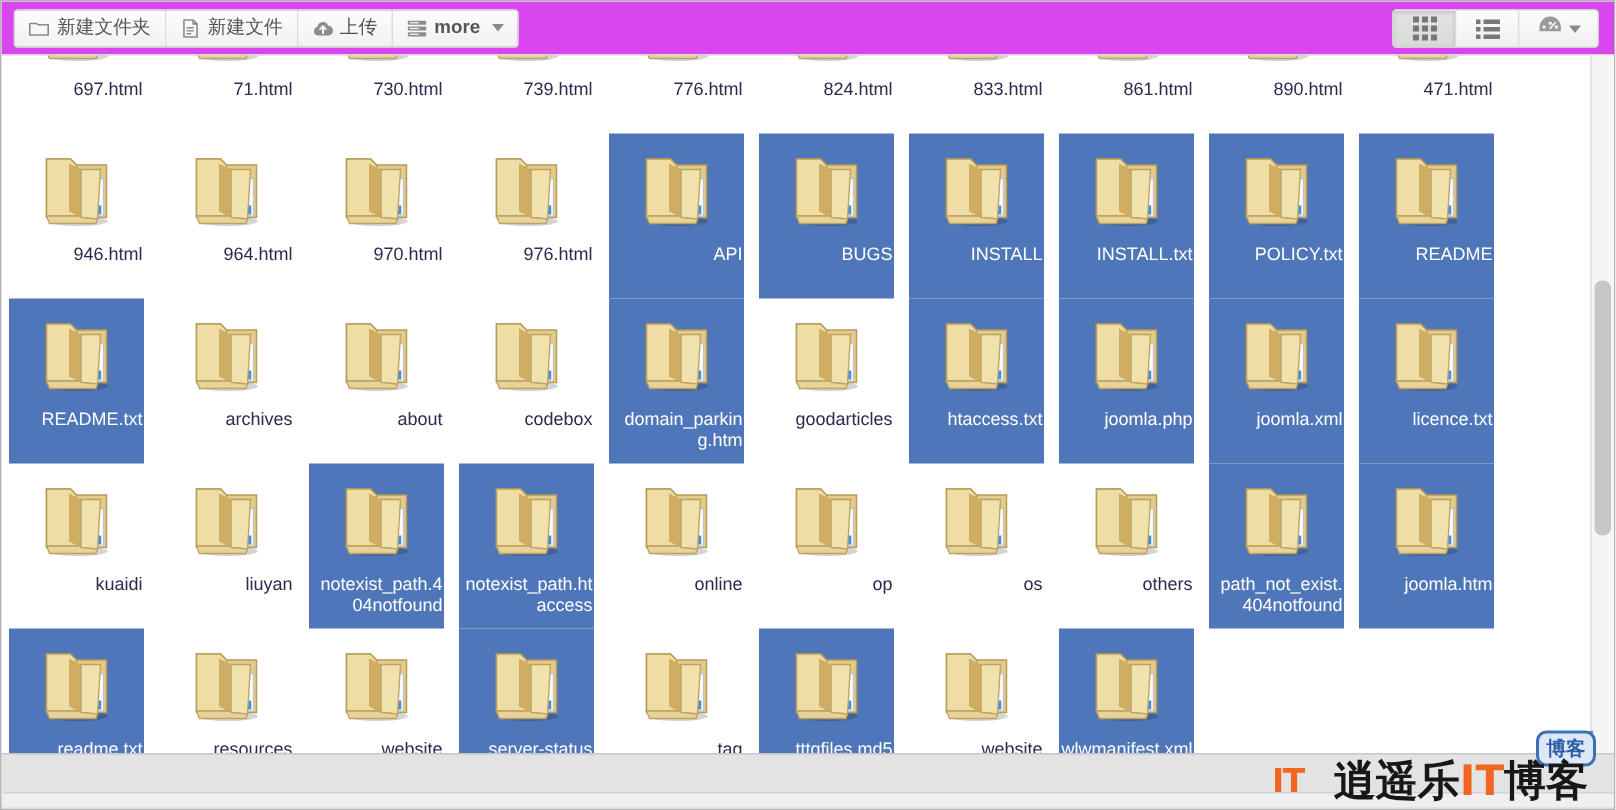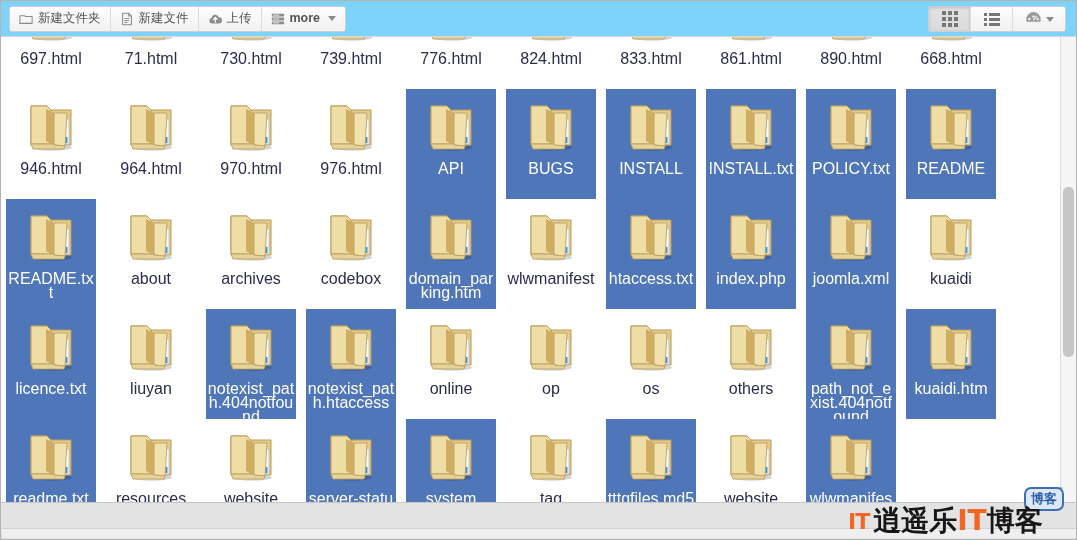--- a/index.html
+++ b/index.html
@@ -22,7 +22,7 @@
   #toolbar {
     position: relative;
     height: 36px;
-    background: #7dd3fc;
+    background: #d946ef;
     border-bottom: 1px solid #d8d8d8;
     display: flex;
     align-items: center;

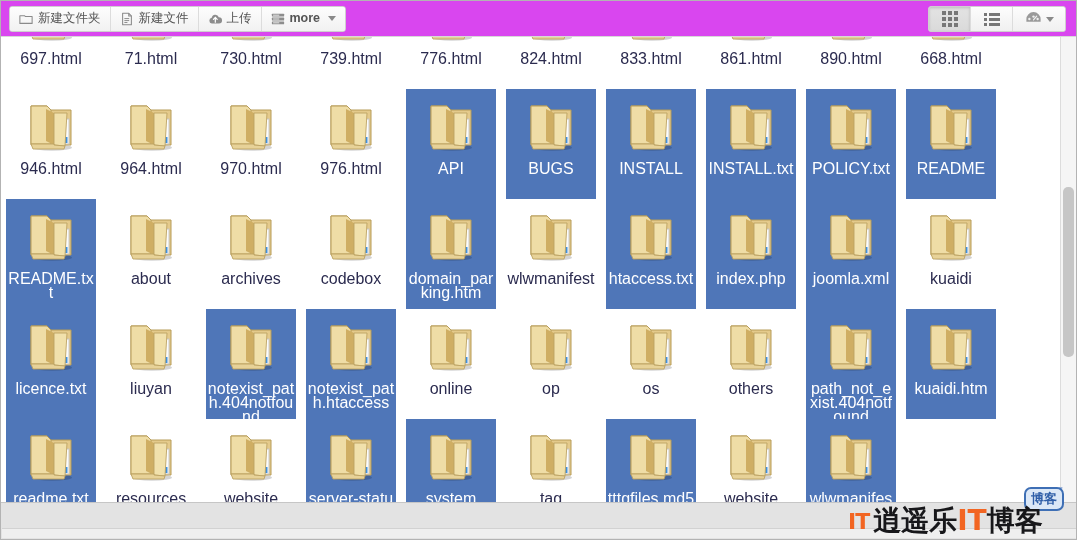--- a/index.html
+++ b/index.html
@@ -128,10 +128,10 @@
     margin-bottom: 3px;
   }
   .label {
-    font-size: 16px;
+    font-size: 12px;
     line-height: 14px;
     color: #2b2b4f;
-    text-align: center;
+    text-align: right;
     width: 90px;
     word-break: break-all;
     padding: 0 1px;

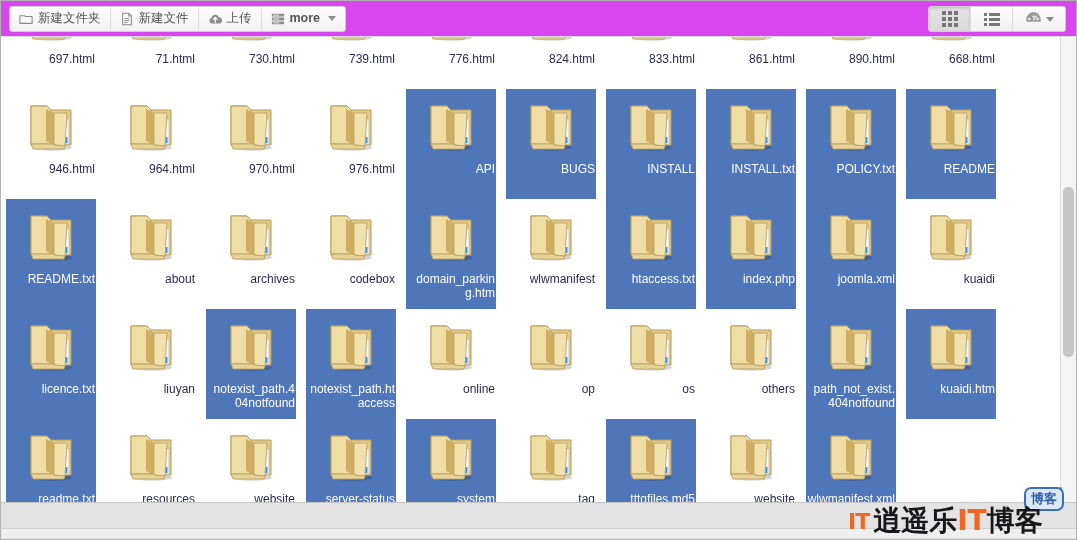--- a/index.html
+++ b/index.html
@@ -464,7 +464,7 @@
                 <path d="M7 43 L9 48 L40 48 L41 45 L30 44 L30 43 Z" fill="#e7d298" stroke="#bca363" stroke-width="0.9"></path>
               </svg></span>
           </div>
-          <div class="label">668.html</div>
+          <div class="label">471.html</div>
         </div>
         <div class="cell cell-h110">
           <div class="icon-wrap">

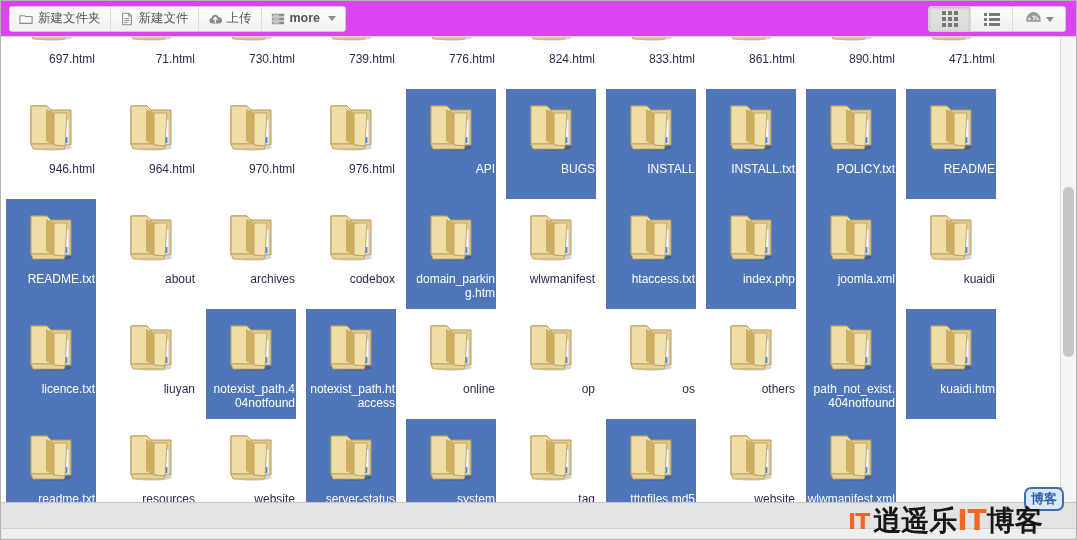--- a/index.html
+++ b/index.html
@@ -644,22 +644,22 @@
                 <path d="M7 43 L9 48 L40 48 L41 45 L30 44 L30 43 Z" fill="#e7d298" stroke="#bca363" stroke-width="0.9"></path>
               </svg></span>
           </div>
+          <div class="label">archives</div>
+        </div>
+        <div class="cell cell-h110">
+          <div class="icon-wrap">
+            <span class="folder"><svg width="54" height="52" viewBox="0 0 54 52">
+                <ellipse cx="28" cy="46.5" rx="20" ry="3.2" fill="rgba(0,0,0,0.17)"></ellipse>
+                <path d="M7 5 L23 5 L27 9 L47 9 L47 44 L7 44 Z" fill="#e4ca8b" stroke="#b79c58" stroke-width="1"></path>
+                <rect x="36" y="18" width="9" height="25" fill="#fcfcfc" stroke="#c4c4c4" stroke-width="0.9"></rect>
+                <rect x="37.5" y="36" width="6" height="6" fill="#3f8fdd"></rect>
+                <path d="M7 5 L23 5 L27 9 L27 43 L7 43 Z" fill="#efdda6" stroke="#b79c58" stroke-width="1"></path>
+                <path d="M22 8 L30 12 L30 44 L22 40 Z" fill="#cfae63"></path>
+                <path d="M30 12 L43 12 L41 45 L30 44 Z" fill="#f1e1ac" stroke="#bca363" stroke-width="0.9"></path>
+                <path d="M7 43 L9 48 L40 48 L41 45 L30 44 L30 43 Z" fill="#e7d298" stroke="#bca363" stroke-width="0.9"></path>
+              </svg></span>
+          </div>
           <div class="label">about</div>
-        </div>
-        <div class="cell cell-h110">
-          <div class="icon-wrap">
-            <span class="folder"><svg width="54" height="52" viewBox="0 0 54 52">
-                <ellipse cx="28" cy="46.5" rx="20" ry="3.2" fill="rgba(0,0,0,0.17)"></ellipse>
-                <path d="M7 5 L23 5 L27 9 L47 9 L47 44 L7 44 Z" fill="#e4ca8b" stroke="#b79c58" stroke-width="1"></path>
-                <rect x="36" y="18" width="9" height="25" fill="#fcfcfc" stroke="#c4c4c4" stroke-width="0.9"></rect>
-                <rect x="37.5" y="36" width="6" height="6" fill="#3f8fdd"></rect>
-                <path d="M7 5 L23 5 L27 9 L27 43 L7 43 Z" fill="#efdda6" stroke="#b79c58" stroke-width="1"></path>
-                <path d="M22 8 L30 12 L30 44 L22 40 Z" fill="#cfae63"></path>
-                <path d="M30 12 L43 12 L41 45 L30 44 Z" fill="#f1e1ac" stroke="#bca363" stroke-width="0.9"></path>
-                <path d="M7 43 L9 48 L40 48 L41 45 L30 44 L30 43 Z" fill="#e7d298" stroke="#bca363" stroke-width="0.9"></path>
-              </svg></span>
-          </div>
-          <div class="label">archives</div>
         </div>
         <div class="cell cell-h110">
           <div class="icon-wrap">

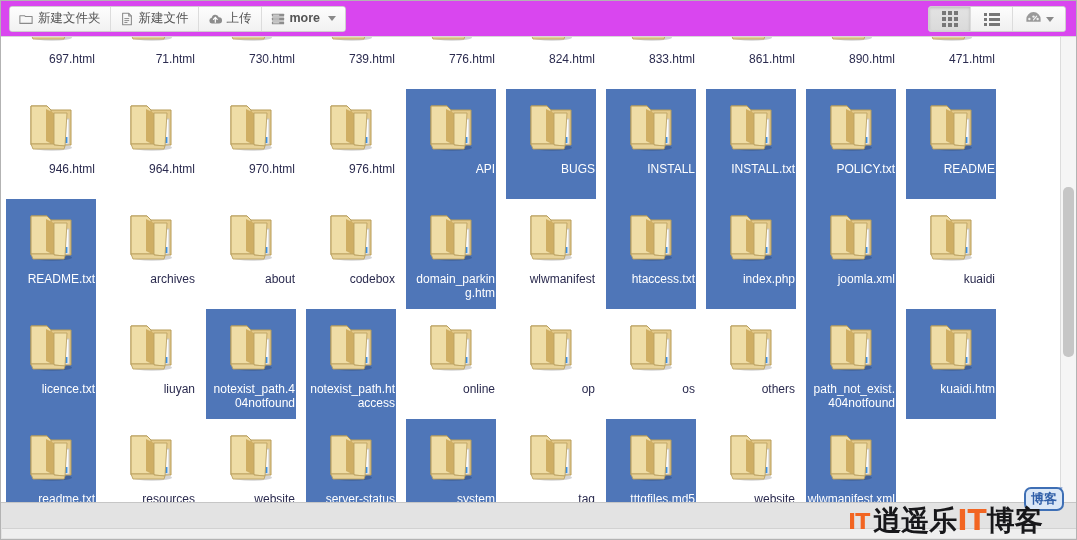--- a/index.html
+++ b/index.html
@@ -704,7 +704,7 @@
                 <path d="M7 43 L9 48 L40 48 L41 45 L30 44 L30 43 Z" fill="#e7d298" stroke="#bca363" stroke-width="0.9"></path>
               </svg></span>
           </div>
-          <div class="label">wlwmanifest</div>
+          <div class="label">goodarticles</div>
         </div>
         <div class="cell cell-h110 sel">
           <div class="icon-wrap">

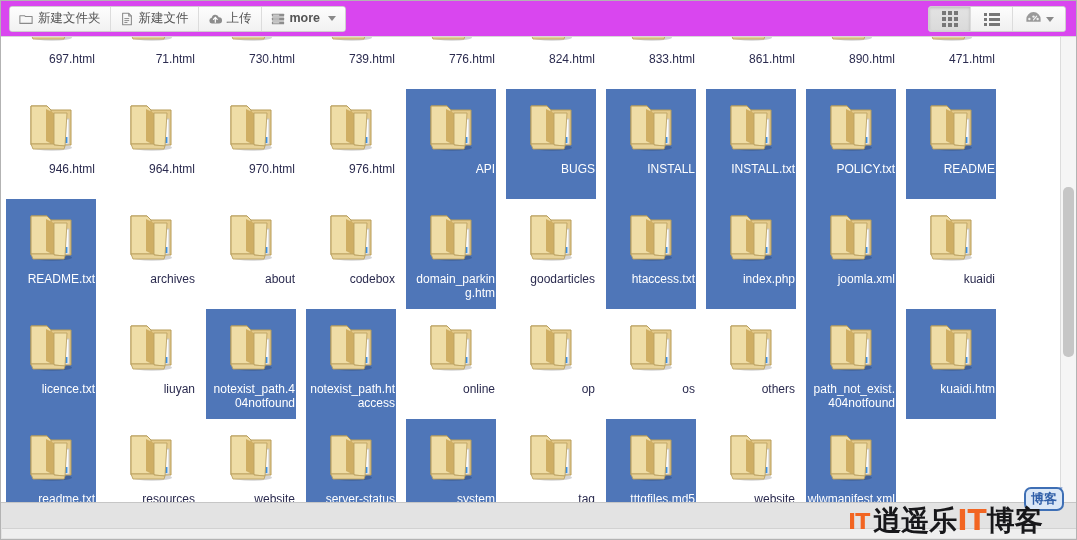--- a/index.html
+++ b/index.html
@@ -734,7 +734,7 @@
                 <path d="M7 43 L9 48 L40 48 L41 45 L30 44 L30 43 Z" fill="#e7d298" stroke="#bca363" stroke-width="0.9"></path>
               </svg></span>
           </div>
-          <div class="label">index.php</div>
+          <div class="label">joomla.php</div>
         </div>
         <div class="cell cell-h110 sel">
           <div class="icon-wrap">

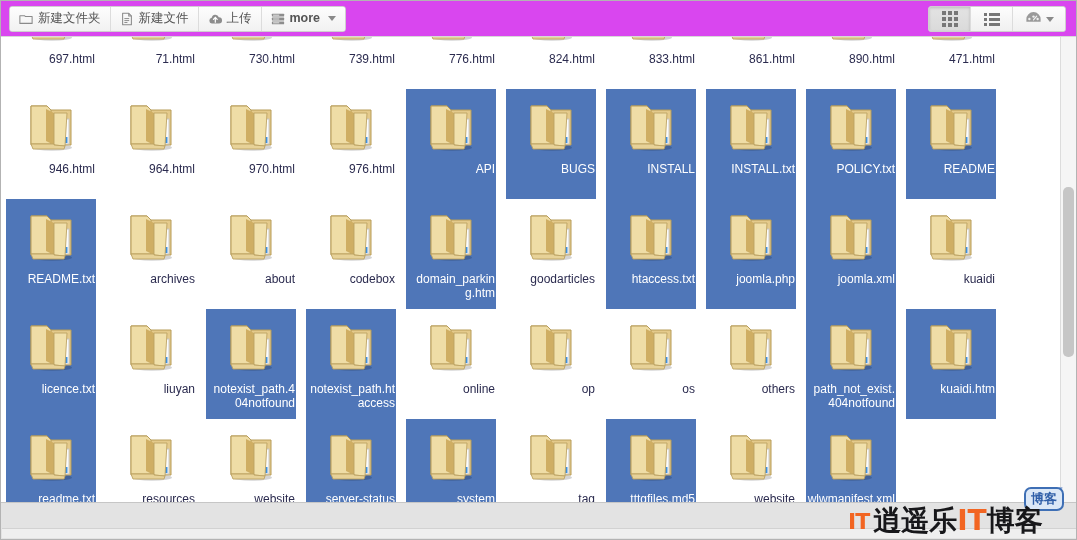--- a/index.html
+++ b/index.html
@@ -751,6 +751,21 @@
           </div>
           <div class="label">joomla.xml</div>
         </div>
+        <div class="cell cell-h110 sel">
+          <div class="icon-wrap">
+            <span class="folder"><svg width="54" height="52" viewBox="0 0 54 52">
+                <ellipse cx="28" cy="46.5" rx="20" ry="3.2" fill="rgba(0,0,0,0.17)"></ellipse>
+                <path d="M7 5 L23 5 L27 9 L47 9 L47 44 L7 44 Z" fill="#e4ca8b" stroke="#b79c58" stroke-width="1"></path>
+                <rect x="36" y="18" width="9" height="25" fill="#fcfcfc" stroke="#c4c4c4" stroke-width="0.9"></rect>
+                <rect x="37.5" y="36" width="6" height="6" fill="#3f8fdd"></rect>
+                <path d="M7 5 L23 5 L27 9 L27 43 L7 43 Z" fill="#efdda6" stroke="#b79c58" stroke-width="1"></path>
+                <path d="M22 8 L30 12 L30 44 L22 40 Z" fill="#cfae63"></path>
+                <path d="M30 12 L43 12 L41 45 L30 44 Z" fill="#f1e1ac" stroke="#bca363" stroke-width="0.9"></path>
+                <path d="M7 43 L9 48 L40 48 L41 45 L30 44 L30 43 Z" fill="#e7d298" stroke="#bca363" stroke-width="0.9"></path>
+              </svg></span>
+          </div>
+          <div class="label">licence.txt</div>
+        </div>
         <div class="cell cell-h110">
           <div class="icon-wrap">
             <span class="folder"><svg width="54" height="52" viewBox="0 0 54 52">
@@ -765,21 +780,6 @@
               </svg></span>
           </div>
           <div class="label">kuaidi</div>
-        </div>
-        <div class="cell cell-h110 sel">
-          <div class="icon-wrap">
-            <span class="folder"><svg width="54" height="52" viewBox="0 0 54 52">
-                <ellipse cx="28" cy="46.5" rx="20" ry="3.2" fill="rgba(0,0,0,0.17)"></ellipse>
-                <path d="M7 5 L23 5 L27 9 L47 9 L47 44 L7 44 Z" fill="#e4ca8b" stroke="#b79c58" stroke-width="1"></path>
-                <rect x="36" y="18" width="9" height="25" fill="#fcfcfc" stroke="#c4c4c4" stroke-width="0.9"></rect>
-                <rect x="37.5" y="36" width="6" height="6" fill="#3f8fdd"></rect>
-                <path d="M7 5 L23 5 L27 9 L27 43 L7 43 Z" fill="#efdda6" stroke="#b79c58" stroke-width="1"></path>
-                <path d="M22 8 L30 12 L30 44 L22 40 Z" fill="#cfae63"></path>
-                <path d="M30 12 L43 12 L41 45 L30 44 Z" fill="#f1e1ac" stroke="#bca363" stroke-width="0.9"></path>
-                <path d="M7 43 L9 48 L40 48 L41 45 L30 44 L30 43 Z" fill="#e7d298" stroke="#bca363" stroke-width="0.9"></path>
-              </svg></span>
-          </div>
-          <div class="label">licence.txt</div>
         </div>
         <div class="cell cell-h110">
           <div class="icon-wrap">

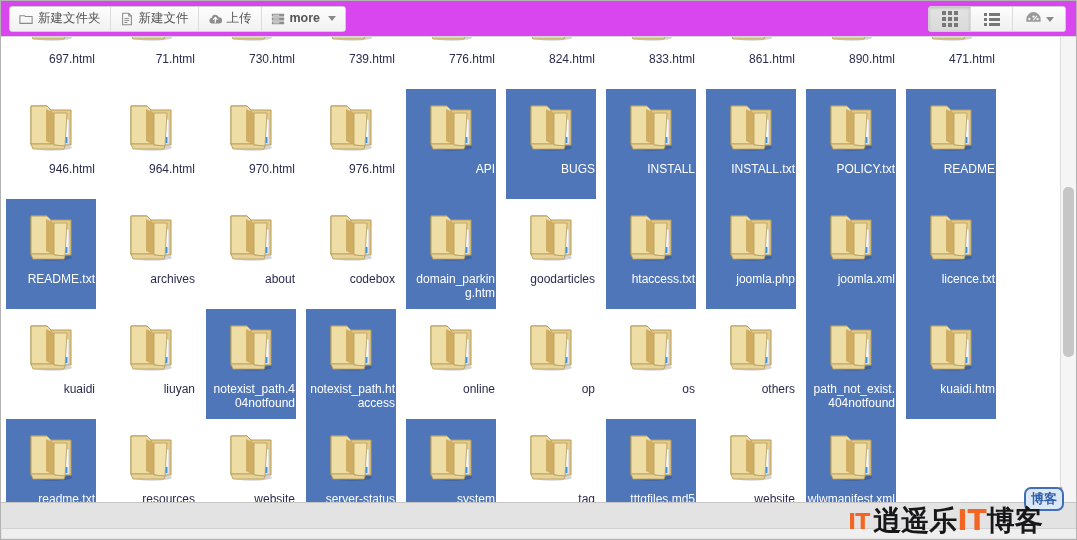--- a/index.html
+++ b/index.html
@@ -914,7 +914,7 @@
                 <path d="M7 43 L9 48 L40 48 L41 45 L30 44 L30 43 Z" fill="#e7d298" stroke="#bca363" stroke-width="0.9"></path>
               </svg></span>
           </div>
-          <div class="label">kuaidi.htm</div>
+          <div class="label">joomla.htm</div>
         </div>
         <div class="cell cell-h110 sel">
           <div class="icon-wrap">

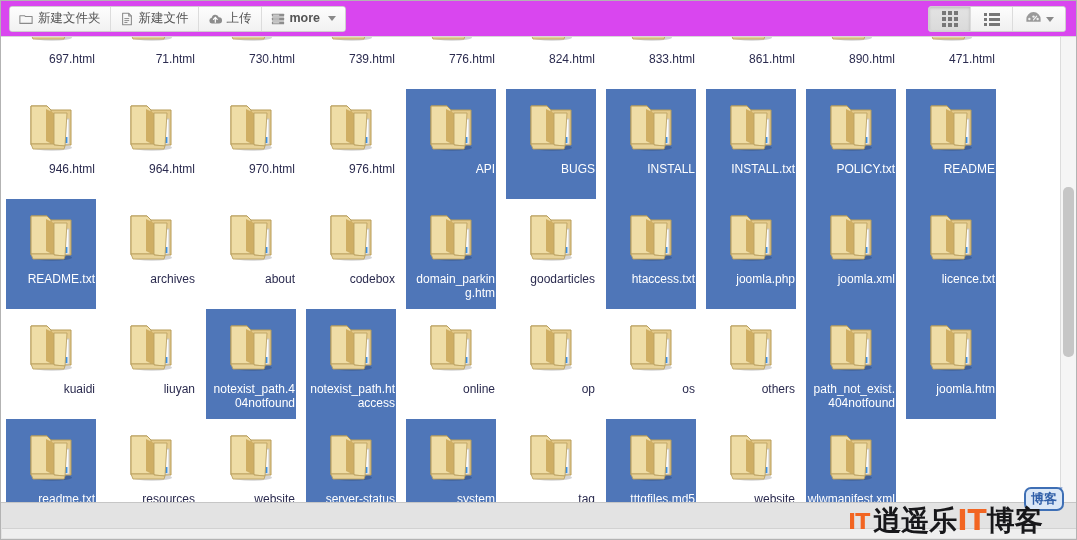--- a/index.html
+++ b/index.html
@@ -976,21 +976,6 @@
           </div>
           <div class="label">server-status</div>
         </div>
-        <div class="cell cell-h110 sel">
-          <div class="icon-wrap">
-            <span class="folder"><svg width="54" height="52" viewBox="0 0 54 52">
-                <ellipse cx="28" cy="46.5" rx="20" ry="3.2" fill="rgba(0,0,0,0.17)"></ellipse>
-                <path d="M7 5 L23 5 L27 9 L47 9 L47 44 L7 44 Z" fill="#e4ca8b" stroke="#b79c58" stroke-width="1"></path>
-                <rect x="36" y="18" width="9" height="25" fill="#fcfcfc" stroke="#c4c4c4" stroke-width="0.9"></rect>
-                <rect x="37.5" y="36" width="6" height="6" fill="#3f8fdd"></rect>
-                <path d="M7 5 L23 5 L27 9 L27 43 L7 43 Z" fill="#efdda6" stroke="#b79c58" stroke-width="1"></path>
-                <path d="M22 8 L30 12 L30 44 L22 40 Z" fill="#cfae63"></path>
-                <path d="M30 12 L43 12 L41 45 L30 44 Z" fill="#f1e1ac" stroke="#bca363" stroke-width="0.9"></path>
-                <path d="M7 43 L9 48 L40 48 L41 45 L30 44 L30 43 Z" fill="#e7d298" stroke="#bca363" stroke-width="0.9"></path>
-              </svg></span>
-          </div>
-          <div class="label">system</div>
-        </div>
         <div class="cell cell-h110">
           <div class="icon-wrap">
             <span class="folder"><svg width="54" height="52" viewBox="0 0 54 52">

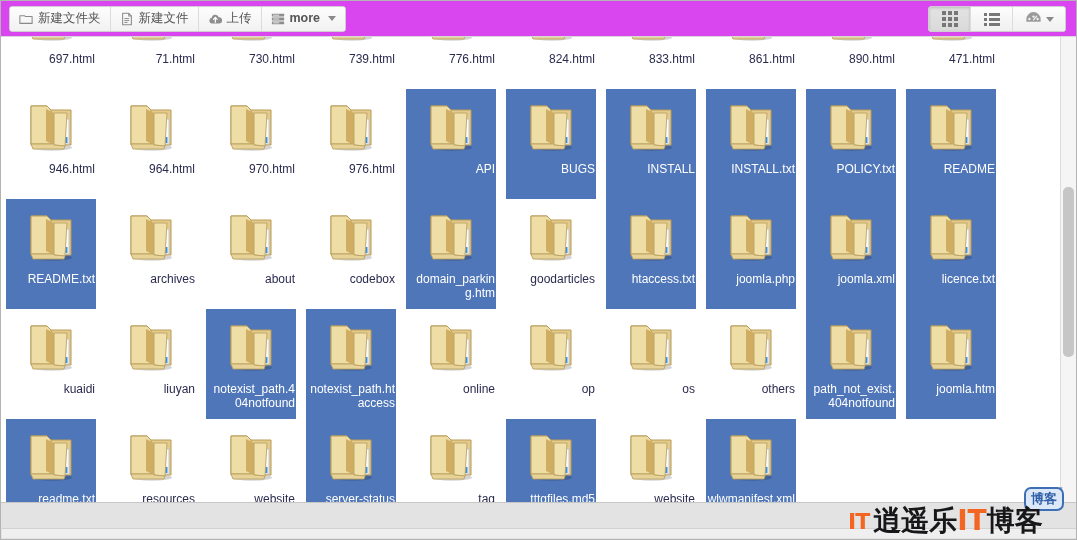--- a/index.html
+++ b/index.html
@@ -179,7 +179,7 @@
   }
   .wm-row {
     position: absolute; left: 0; bottom: 2px;
-    display: flex; align-items: flex-end; gap: 4px;
+    display: flex; align-items: flex-end; gap: 20px;
   }
   .wm-it {
     font-family: "DejaVu Sans", sans-serif;

